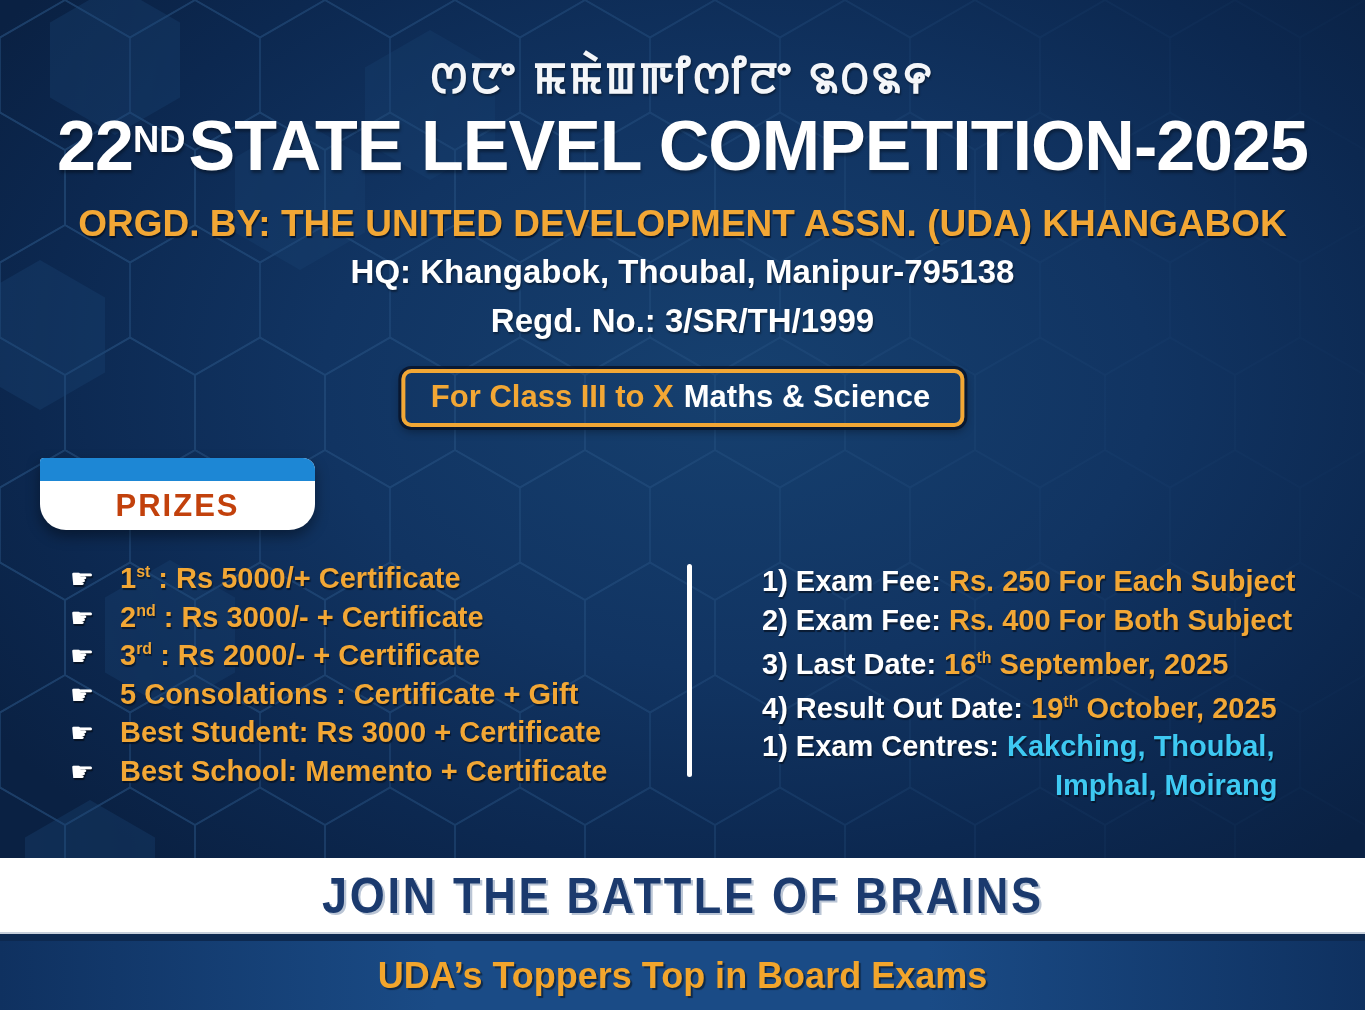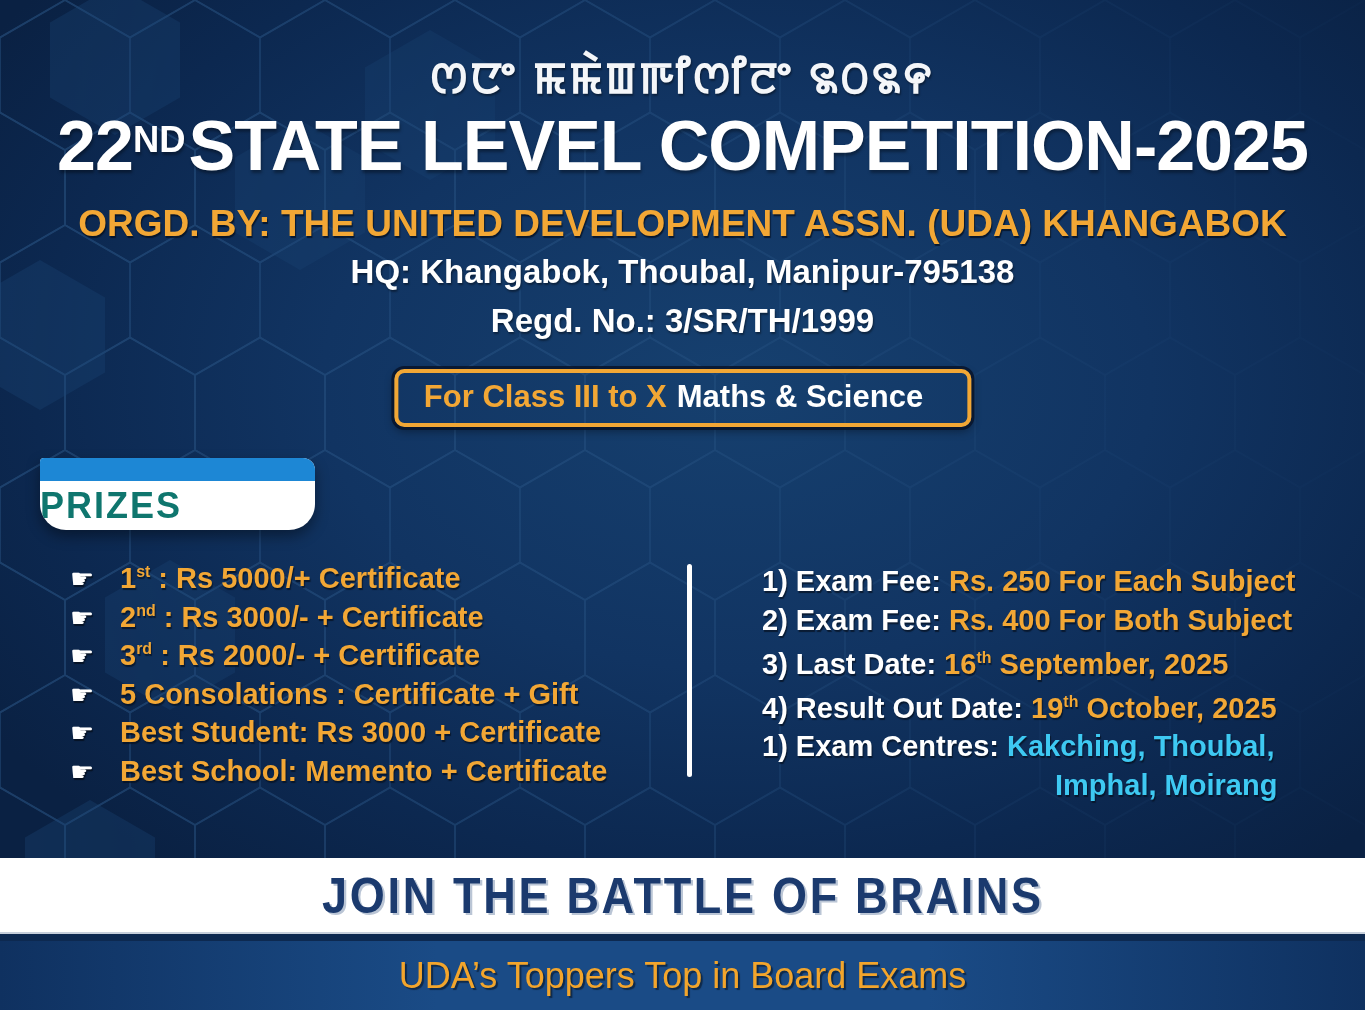--- a/index.html
+++ b/index.html
@@ -38,7 +38,7 @@
 
   .class-banner{
     position:absolute;top:369px;left:50%;transform:translateX(-50%);
-    border:4px solid #f2a735;border-radius:10px;padding:6px 44px 8px 26px;
+    border:4px solid #f2a735;border-radius:10px;padding:6px 30px 8px 26px;
     box-shadow:0 0 0 3px rgba(8,20,42,.85), 0 4px 10px rgba(0,0,0,.4);
     white-space:nowrap;font-size:31px;font-weight:700;
   }

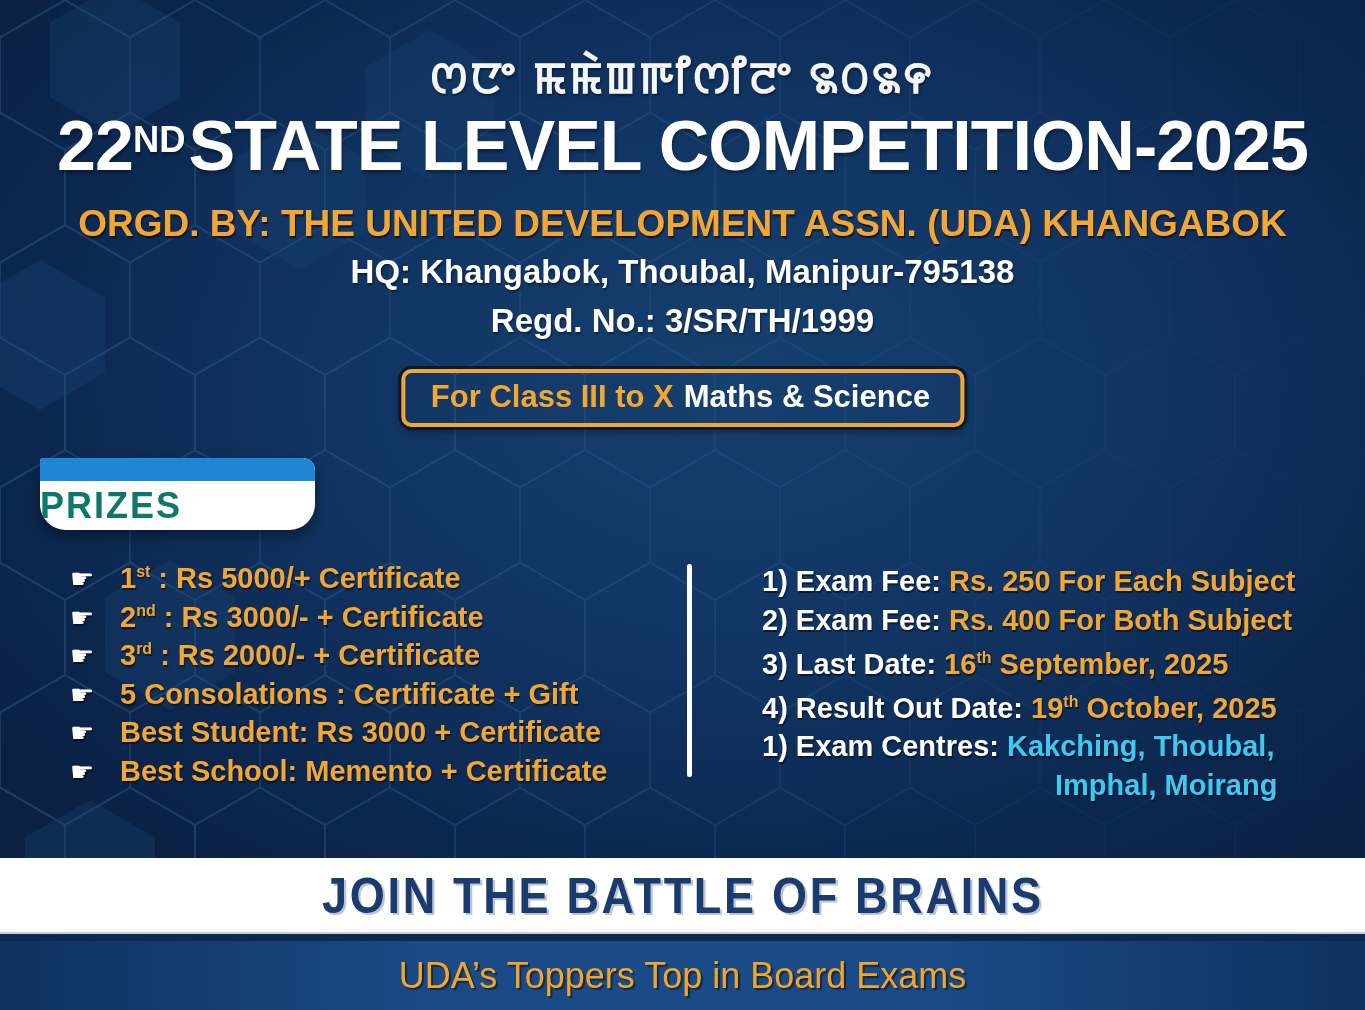--- a/index.html
+++ b/index.html
@@ -53,7 +53,7 @@
   .prizes-stripe{position:absolute;left:0;top:0;width:100%;height:23px;background:#1d87d5;}
   .prizes-label{
     position:absolute;left:0;top:23px;width:100%;height:49px;line-height:49px;
-    text-align:left;color:#0f766e;font-size:36px;font-weight:700;letter-spacing:2px;
+    text-align:center;color:#c2410c;font-size:31px;font-weight:700;letter-spacing:2px;
   }
 
   .prize-list{position:absolute;left:70px;top:562px;}

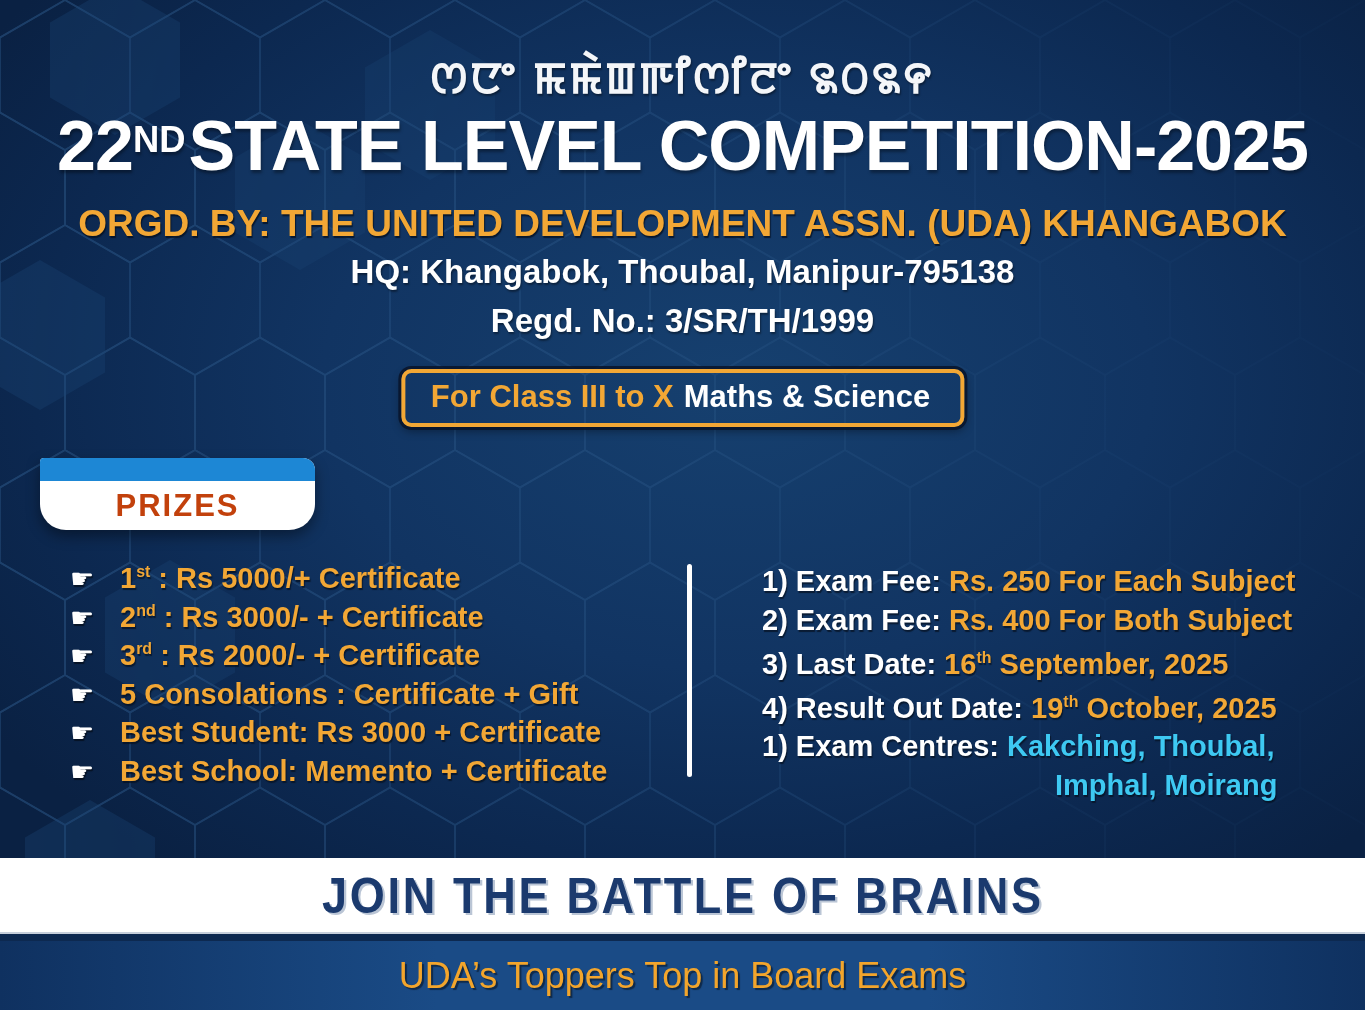--- a/index.html
+++ b/index.html
@@ -92,7 +92,7 @@
     display:flex;align-items:center;justify-content:center;
   }
   .tagline{
-    color:#f2a52c;font-size:36px;font-weight:400;white-space:nowrap;
+    color:#f2a52c;font-size:36px;font-weight:700;white-space:nowrap;
     text-shadow:2px 2px 1px rgba(0,0,0,.45);
   }
 </style>

